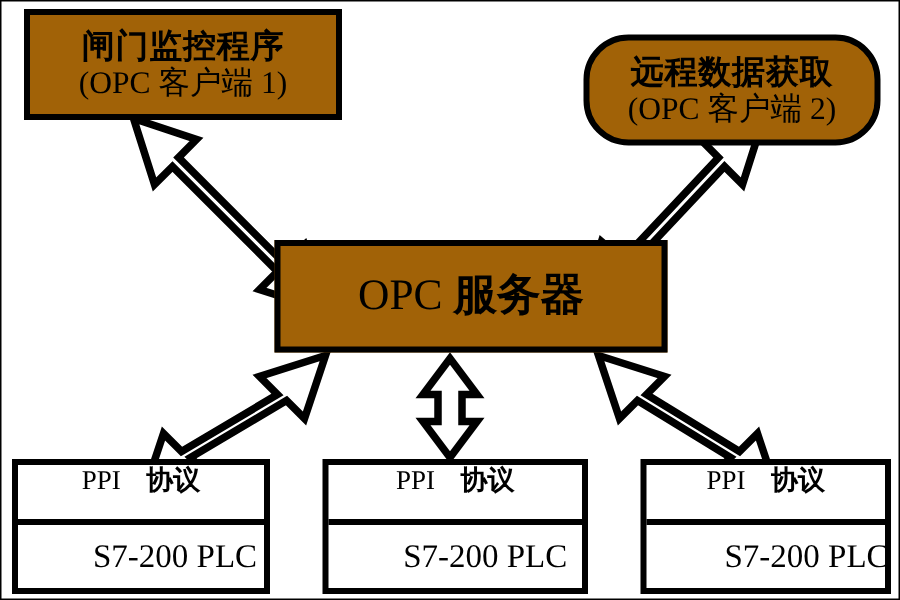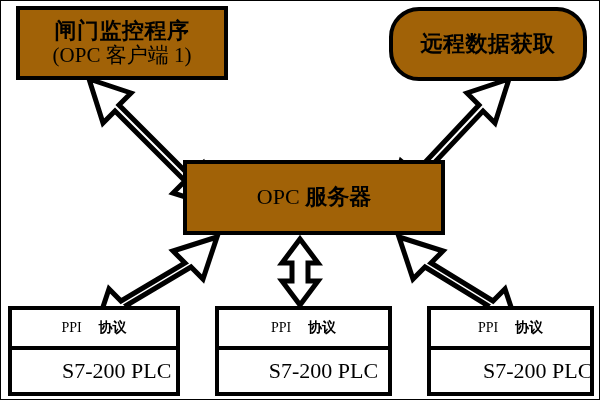--- a/index.html
+++ b/index.html
@@ -43,7 +43,7 @@
   }
   
   #client-1-box { left: 15px;  top: 5px;  width: 212px; height: 74px; }
-  #client-2-box { left: 388px; top: 6px;  width: 198px; height: 74px; border-radius: 30px; }
+  #client-2-box { left: 388px; top: 22px;  width: 198px; height: 74px; border-radius: 30px; }
   .client-title { font-size: 22px; font-weight: 700; letter-spacing: 0.5px; }
   .client-sub   { font-size: 21px; font-weight: 400; }
   .client-sub .cjk { font-weight: 400; }

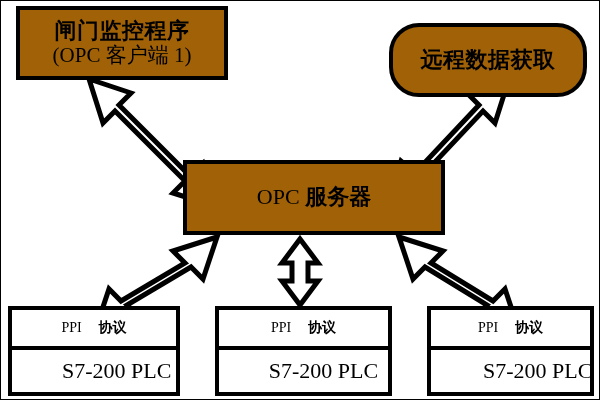--- a/index.html
+++ b/index.html
@@ -114,6 +114,7 @@
 
   <div class="node-box" id="client-2-box">
     <div class="node-line client-title">远程数据获取</div>
+    <div class="node-line client-sub"><span>(OPC </span><span class="cjk">客户端</span><span> 2)</span></div>
   </div>
 
   <div class="node-box" id="opc-server-box">

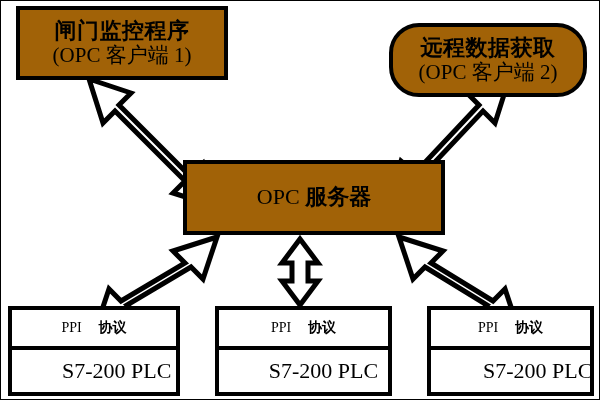--- a/index.html
+++ b/index.html
@@ -50,7 +50,7 @@
 
   
   #opc-server-box { left: 182px; top: 159px; width: 262px; height: 75px; }
-  .server-title { font-size: 22px; font-weight: 400; }
+  .server-title { font-size: 29px; font-weight: 400; }
   .server-title .cjk { font-weight: 700; }
   .server-sub   { font-size: 22px; font-weight: 400; }
 

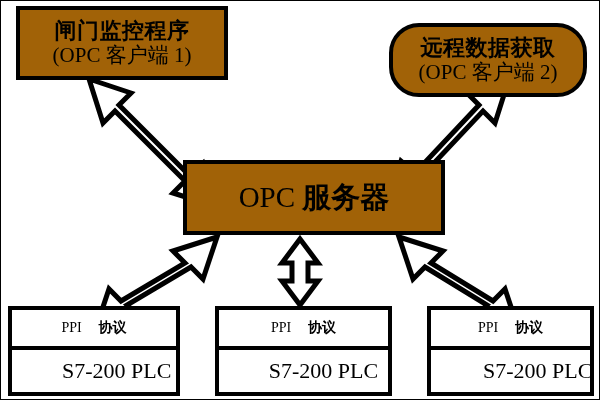--- a/index.html
+++ b/index.html
@@ -72,9 +72,9 @@
     flex: 0 0 36px;
     border-bottom: 4px solid #000000;
     display: flex;
-    align-items: center;
+    align-items: flex-start;
     justify-content: center;
-    font-size: 14px;
+    font-size: 18px;
   }
   .plc-proto .cjk { font-weight: 700; margin-left: 17px; }
   .plc-model {

